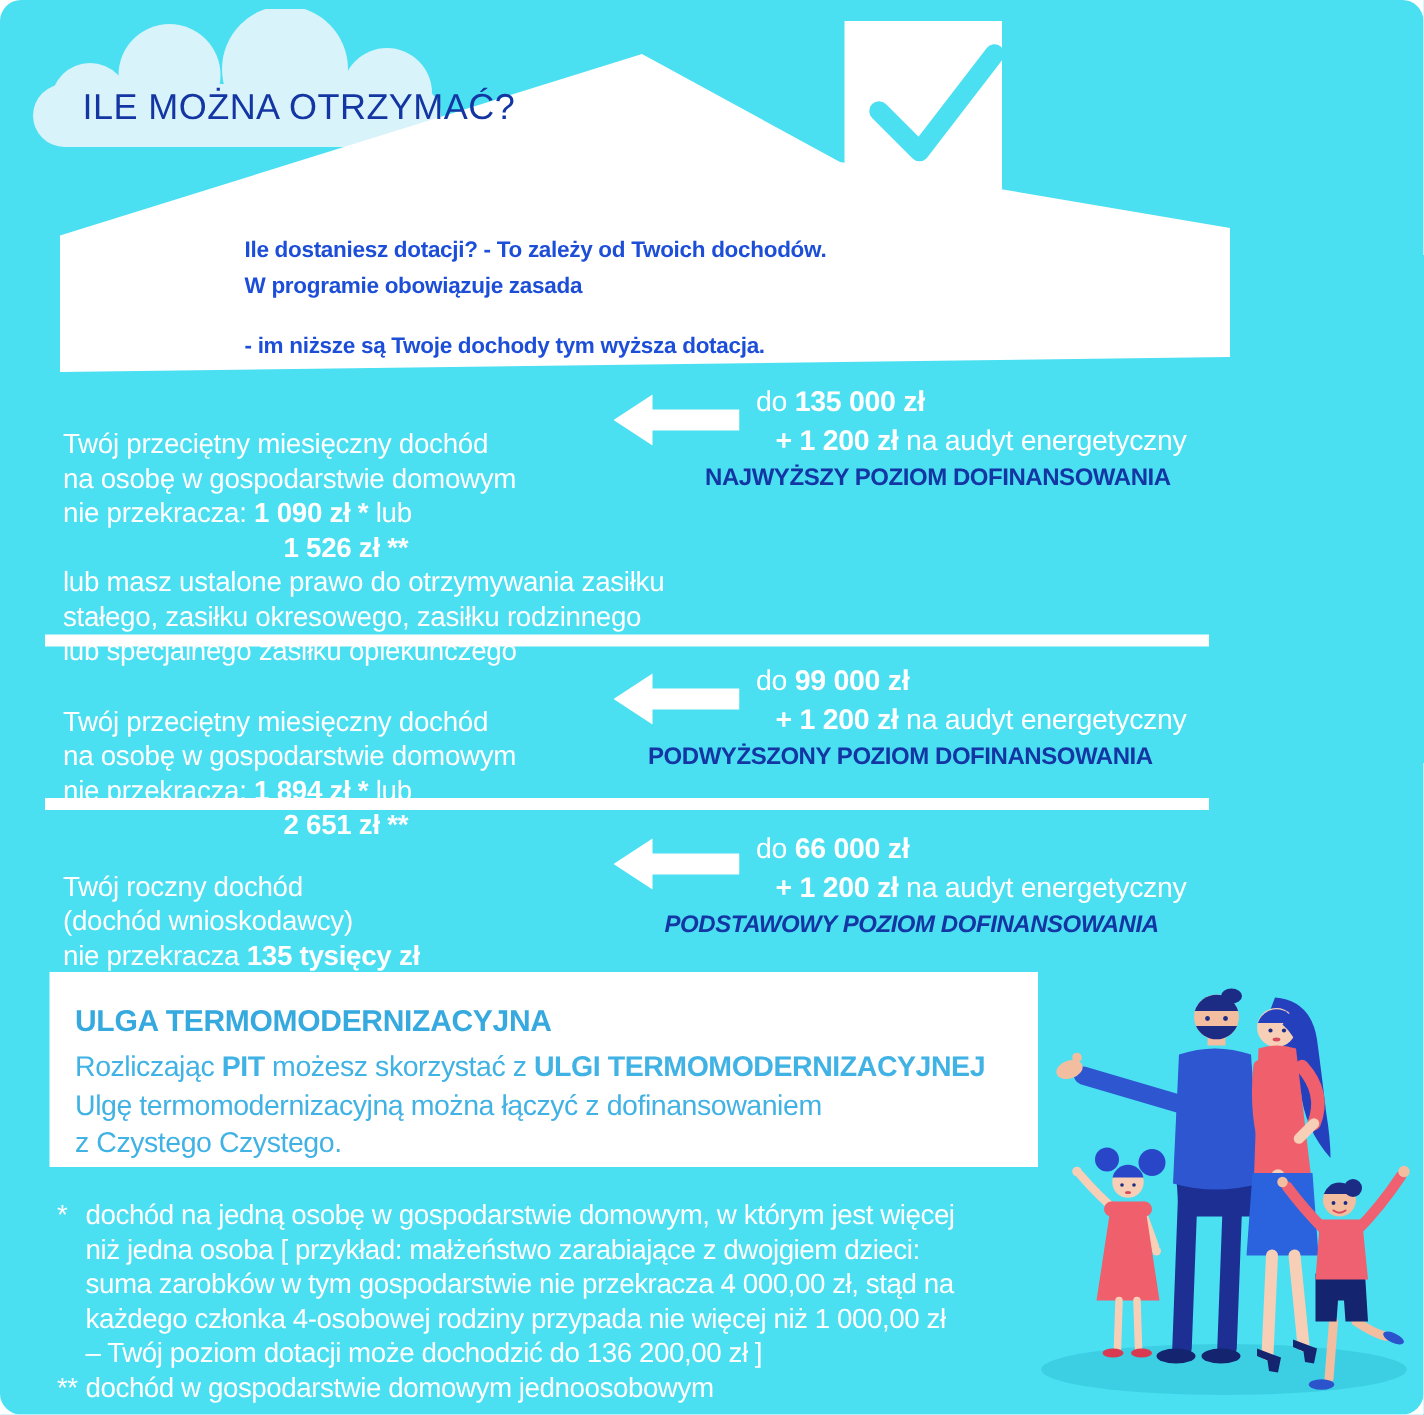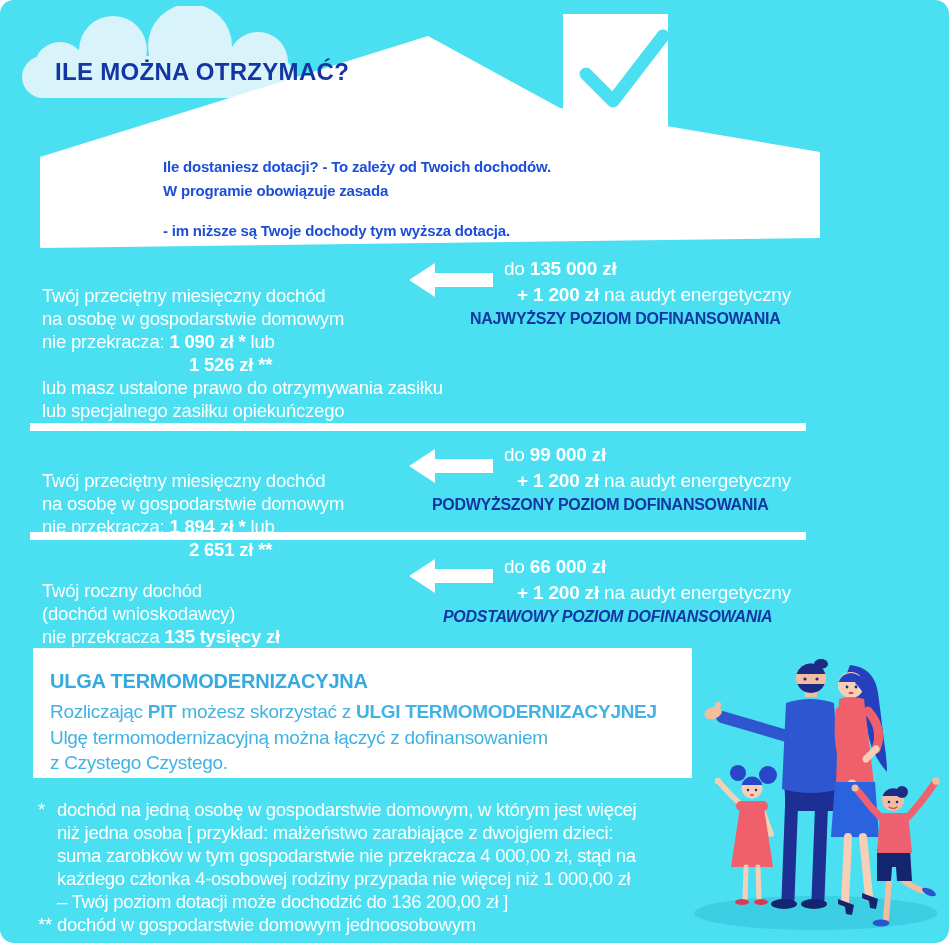--- a/index.html
+++ b/index.html
@@ -12,7 +12,7 @@
   .b{font-weight:700;}
   
   .page-title{
-    left:55px;top:58px;font-size:24px;font-weight:700;color:#1336a3;
+    left:55px;top:58px;font-size:24px;font-weight:400;color:#1336a3;
     letter-spacing:.3px;margin:0;white-space:nowrap;
   }
   

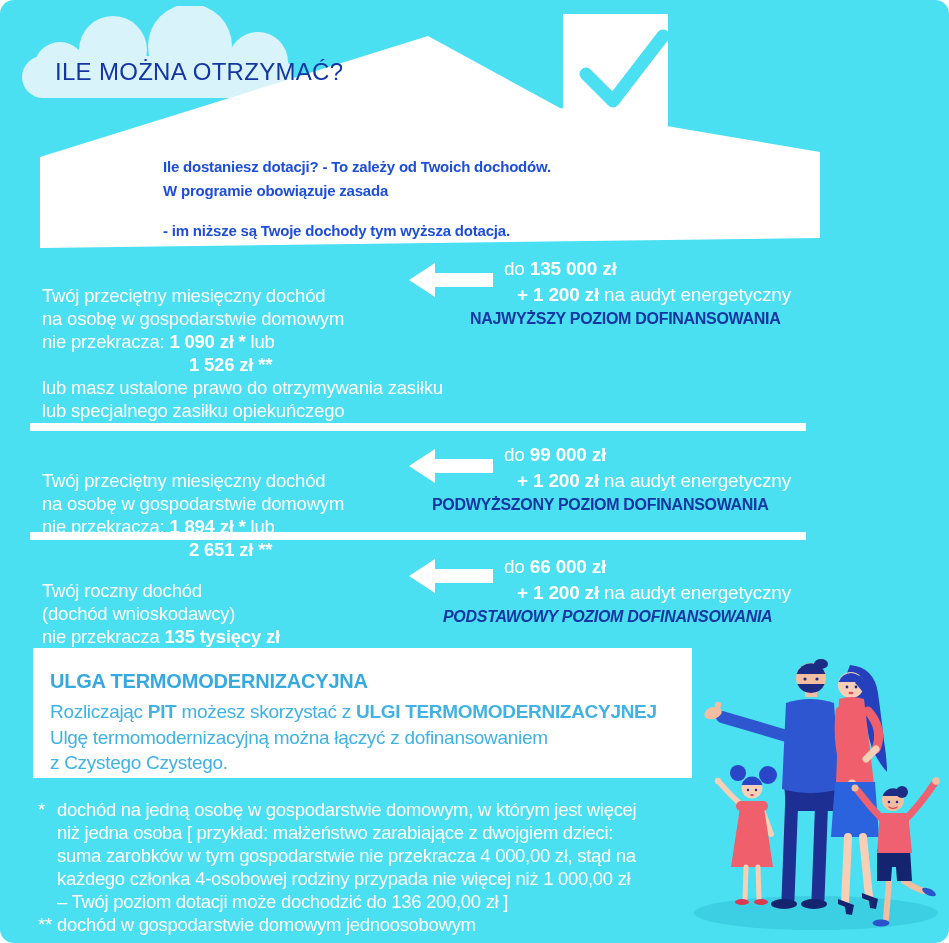--- a/index.html
+++ b/index.html
@@ -88,6 +88,7 @@
     <div><span>nie przekracza: </span><span class="b">1 090 zł *</span><span> lub</span></div>
     <div class="center-amt b">1 526 zł **</div>
     <div>lub masz ustalone prawo do otrzymywania zasiłku</div>
+    <div>stałego, zasiłku okresowego, zasiłku rodzinnego</div>
     <div>lub specjalnego zasiłku opiekuńczego</div>
   </div>
   <svg class="abs arrow arr1" viewBox="0 0 84 36">

